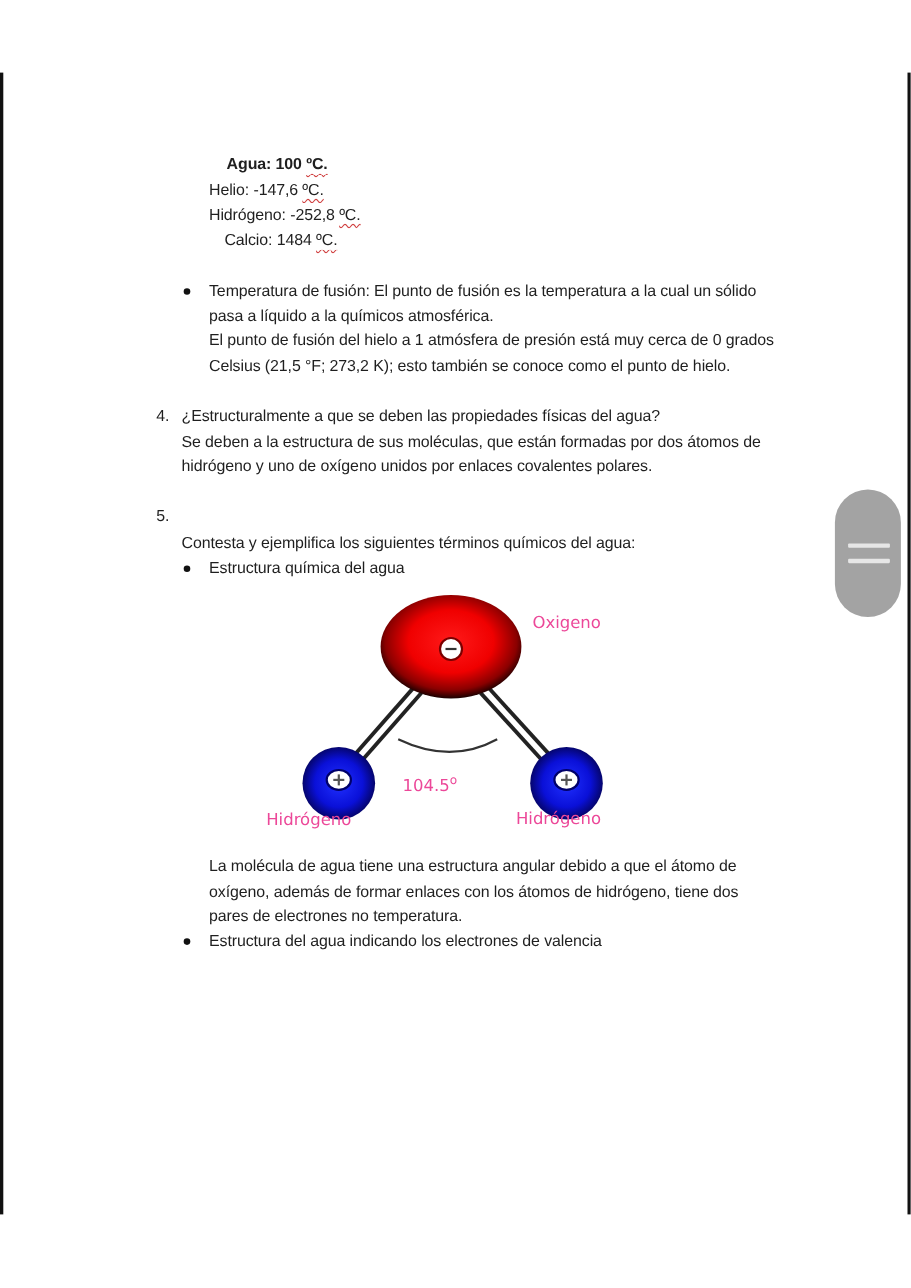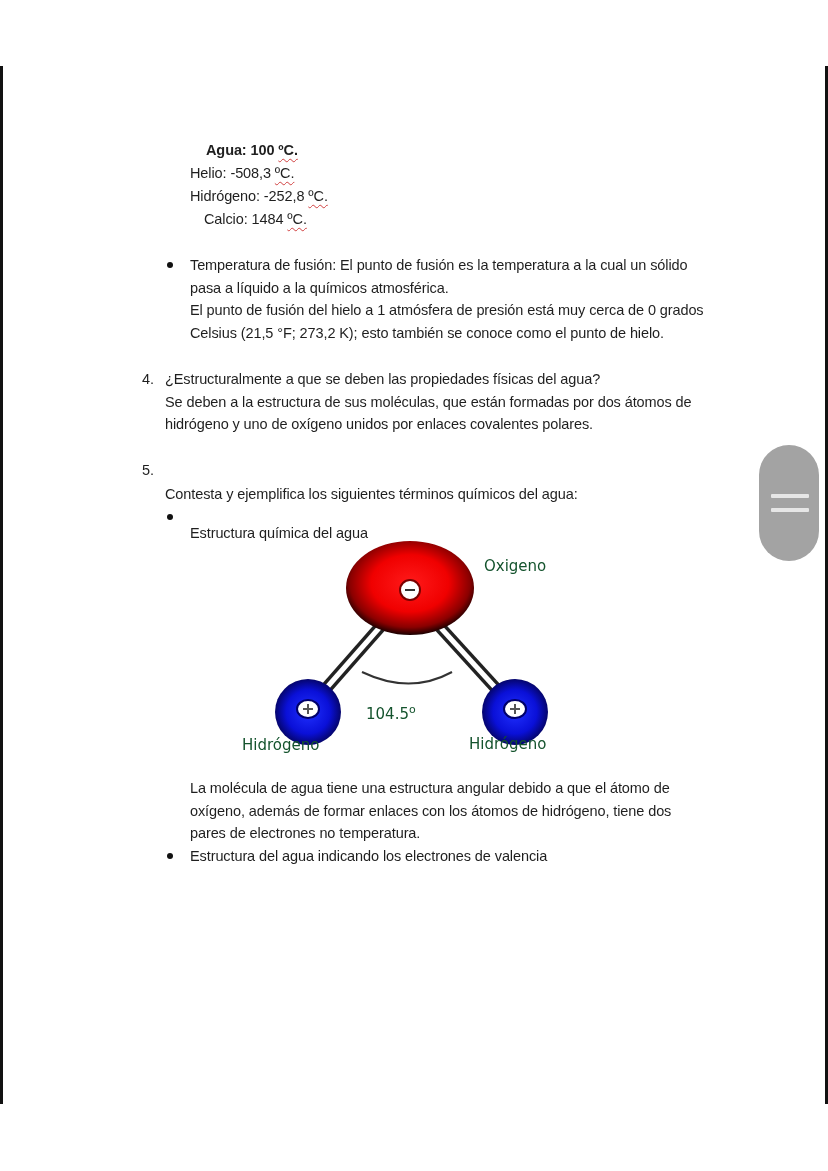--- a/index.html
+++ b/index.html
@@ -83,7 +83,7 @@
     <span>Agua: 100 </span><span class="squiggle">ºC.</span>
   </div>
   <div class="line" style="left:190px; top:163px;">
-    <span>Helio: -508,3 </span><span class="squiggle">ºC.</span>
+    <span>Helio: -147,6 </span><span class="squiggle">ºC.</span>
   </div>
   <div class="line" style="left:190px; top:186px;">
     <span>Hidrógeno: -252,8 </span><span class="squiggle">ºC.</span>

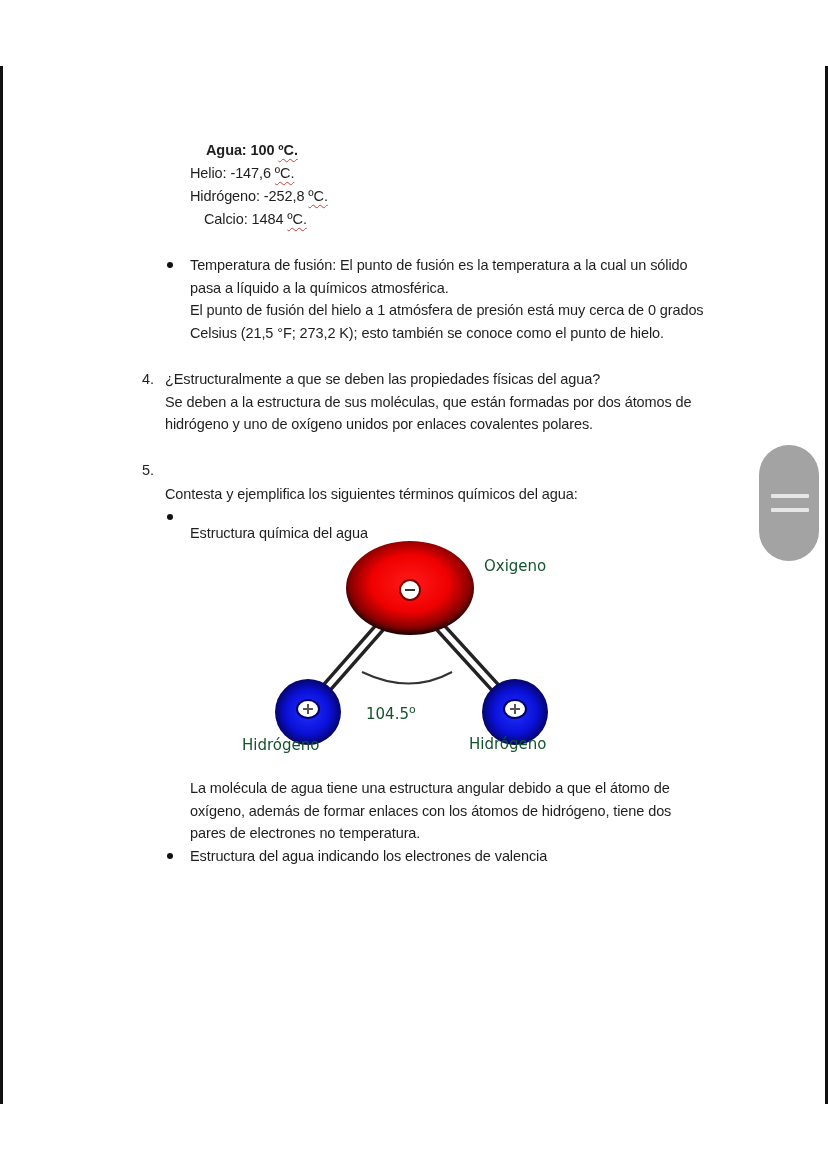--- a/index.html
+++ b/index.html
@@ -113,7 +113,7 @@
   <div class="line" style="left:165px; top:460px;margin-top:24px;">Contesta y ejemplifica los siguientes términos químicos del agua:</div>
 
   <div class="bullet" style="left:167px; top:514px;"></div>
-  <div class="line" style="left:190px; top:507px;margin-top:16px;">Estructura química del agua</div>
+  <div class="line" style="left:190px; top:507px;">Estructura química del agua</div>
 </div>
 
 <div class="diagram">

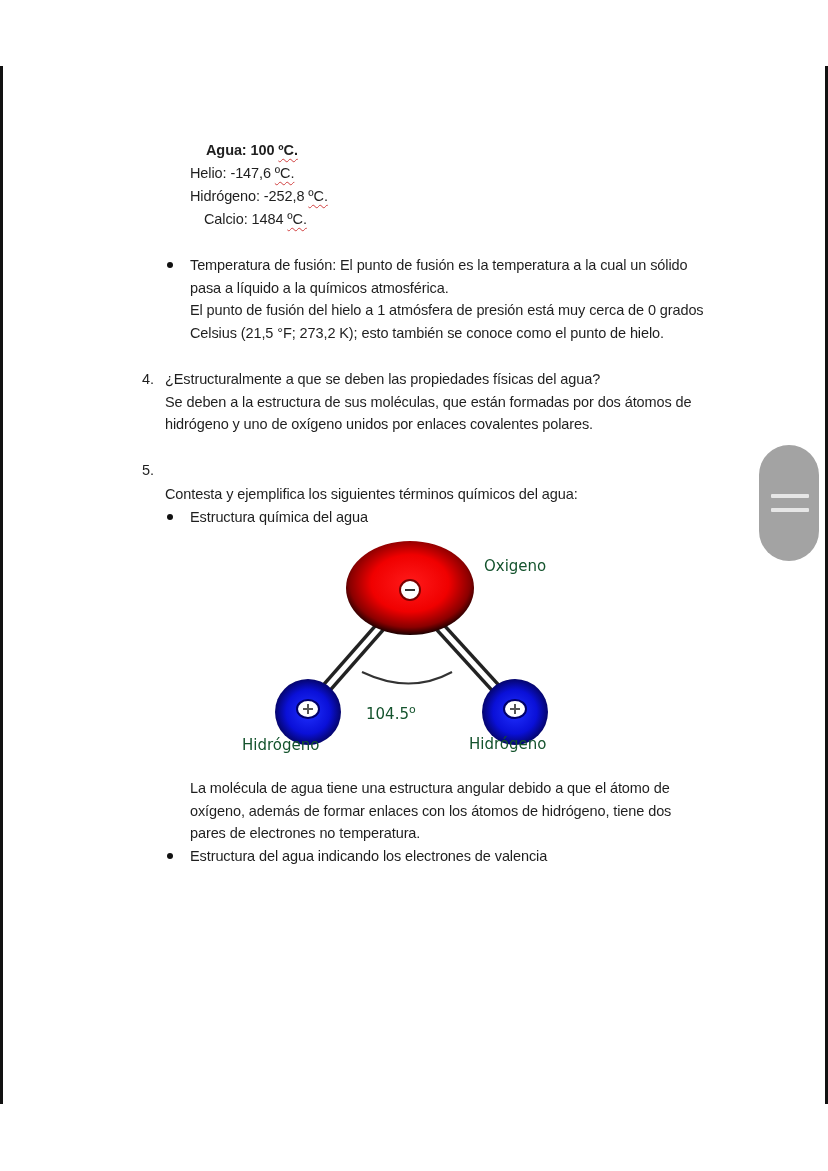--- a/index.html
+++ b/index.html
@@ -68,7 +68,7 @@
       position: absolute;
       font-family: "DejaVu Sans", sans-serif;
       font-size: 15px;
-      color: #14532d;
+      color: #ec4899;
       white-space: nowrap;
     }
   </style>

